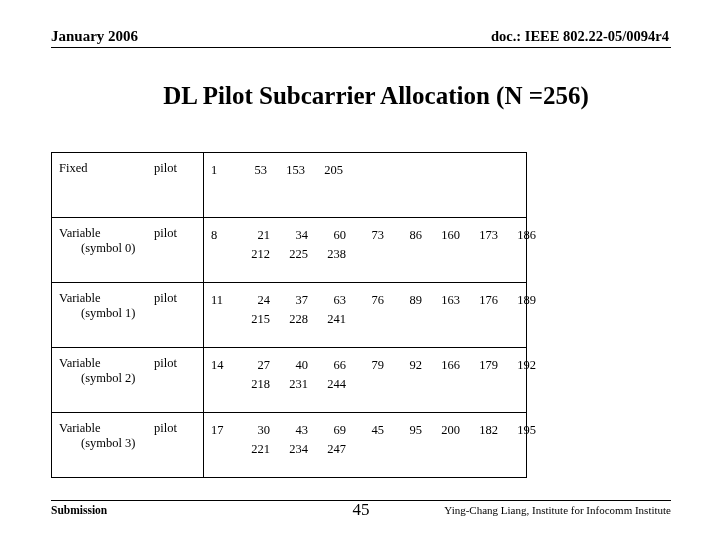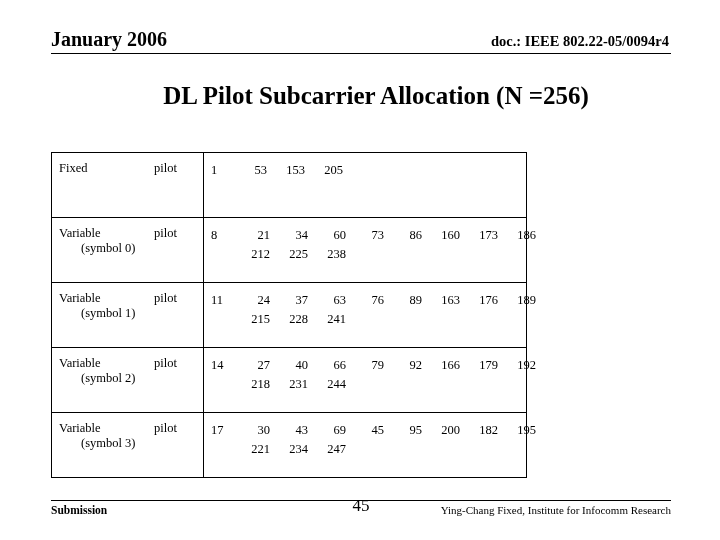--- a/index.html
+++ b/index.html
@@ -35,7 +35,7 @@
     padding-bottom: 2px;
   }
   .header .date {
-    font-size: 20px;
+    font-size: 15px;
   }
   .header .docref {
     font-size: 14.5px;

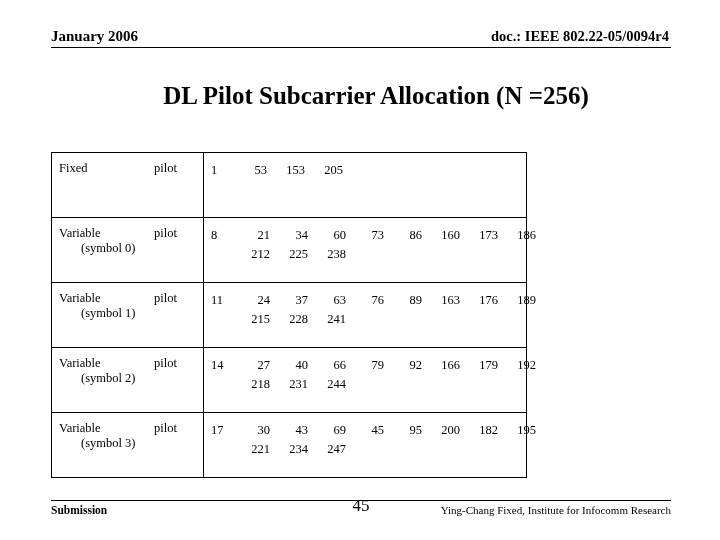--- a/index.html
+++ b/index.html
@@ -115,7 +115,7 @@
     border-top: 1.5px solid #000;
     padding-top: 3px;
     display: flex;
-    align-items: flex-end;
+    align-items: center;
     font-size: 11px;
   }
   .footer .submission {

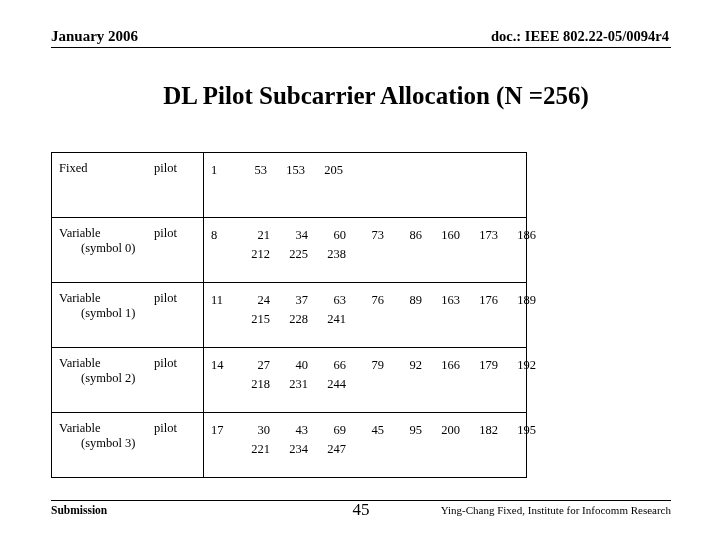--- a/index.html
+++ b/index.html
@@ -228,7 +228,7 @@
   <div class="footer">
     <span class="submission">Submission</span>
     <span class="pagenum">45</span>
-    <span class="author">Ying-Chang Fixed, Institute for Infocomm Research</span>
+    <span class="author">Ying-Chang Liang, Institute for Infocomm Institute</span>
   </div>
 
 </div>

